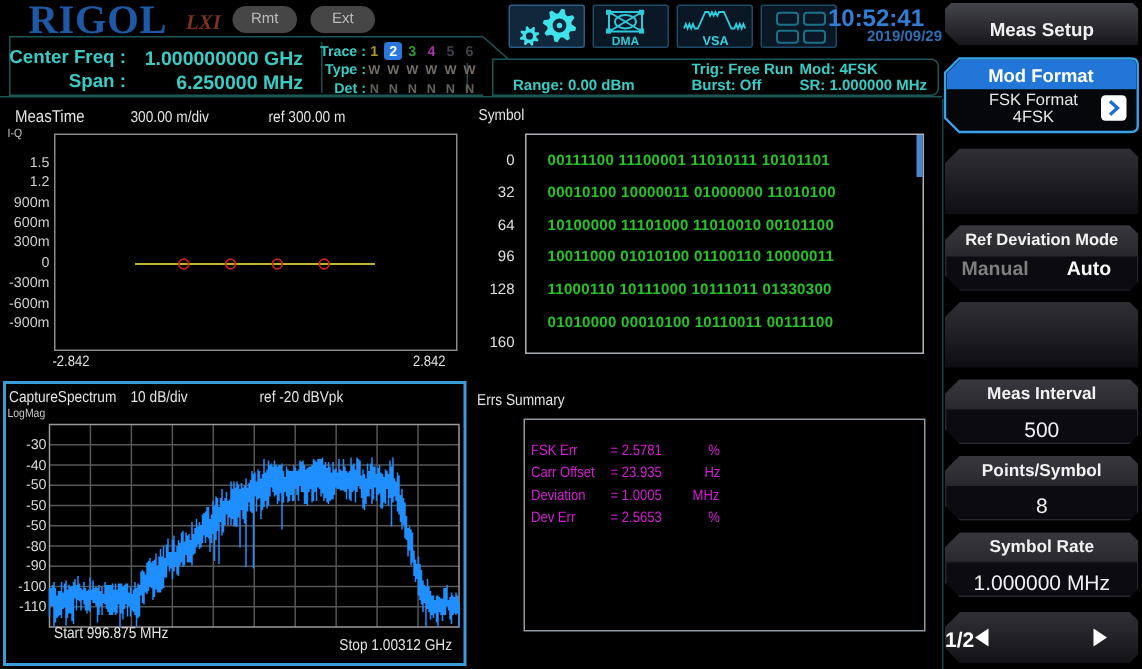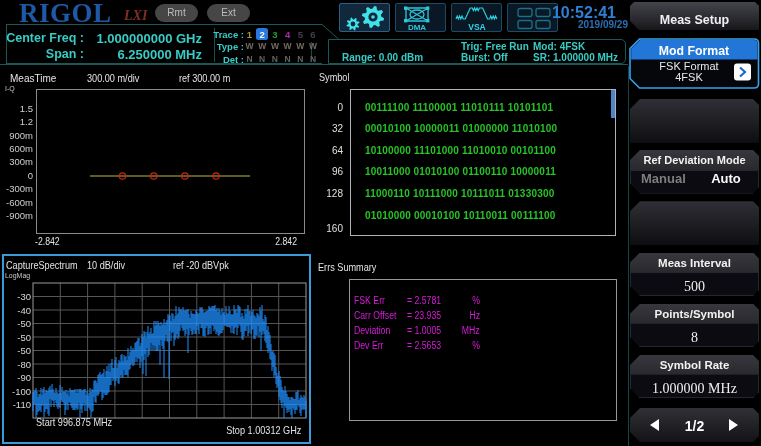--- a/index.html
+++ b/index.html
@@ -33,7 +33,7 @@
 .errval { position:absolute; left:407px; font-size:10px; color:#da1ada; line-height:11px; }
 .errunit { position:absolute; right:281px; font-size:10px; color:#da1ada; line-height:11px; }
 .sblabel { position:absolute; left:630px; width:129px; height:34px; background:linear-gradient(#37373d,#1e1e22); clip-path:polygon(10px 0, calc(100% - 6px) 0, 100% 6px, 100% 100%, 0 100%, 0 10px); color:#f2f2f2; font-weight:bold; font-size:11.5px; text-align:center; line-height:21px; }
-.sbvalue { position:absolute; left:630px; width:129px; height:24px; background:#0b0b11; box-shadow:inset 0 0 0 1px #26262e; clip-path:polygon(0 0, 100% 0, 100% calc(100% - 6px), calc(100% - 6px) 100%, 10px 100%, 0 calc(100% - 10px)); color:#f0f0f0; font-size:14px; text-align:center; line-height:29px;font-family:Liberation Serif, serif; }
+.sbvalue { position:absolute; left:630px; width:129px; height:24px; background:#0b0b11; box-shadow:inset 0 0 0 1px #26262e; clip-path:polygon(0 0, 100% 0, 100% calc(100% - 6px), calc(100% - 6px) 100%, 10px 100%, 0 calc(100% - 10px)); color:#f0f0f0; font-size:14px; text-align:center; line-height:29px; }
 .sbempty { position:absolute; left:630px; width:129px; height:44px; background:linear-gradient(#2f2f35,#0e0e12); clip-path:polygon(10px 0, calc(100% - 6px) 0, 100% 6px, 100% 100%, 0 100%, 0 10px); }
 </style></head><body>
 

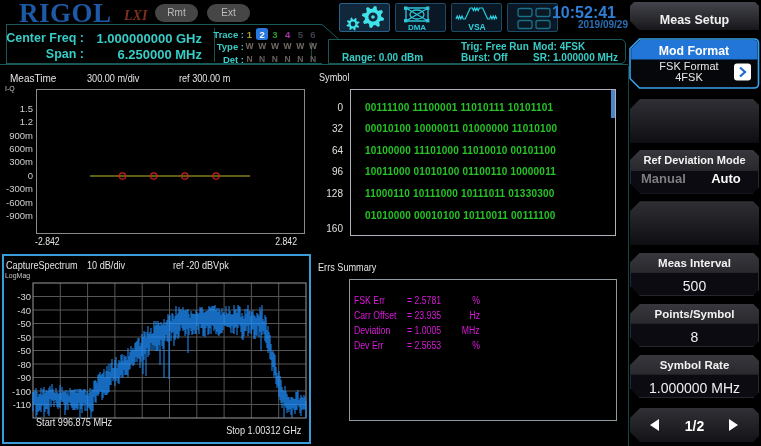--- a/index.html
+++ b/index.html
@@ -248,7 +248,7 @@
 <div class="sbvalue" style="top:374.4px">1.000000 MHz</div>
 
 <div class="abs" style="left:630px;top:408px;width:129px;height:34px;background:linear-gradient(#303036,#131317);clip-path:polygon(10px 0, calc(100% - 6px) 0, 100% 6px, 100% calc(100% - 6px), calc(100% - 6px) 100%, 10px 100%, 0 calc(100% - 10px), 0 10px);"></div>
-<div class="abs" style="left:630px;top:418px;width:129px;text-align:center;color:#fff;font-weight:bold;font-size:14px">1/2</div>
+<div class="abs" style="left:630px;top:418px;width:129px;text-align:left;color:#fff;font-weight:bold;font-size:14px">1/2</div>
 <div class="abs" style="left:650px;top:419px;width:0;height:0;border-top:6px solid transparent;border-bottom:6px solid transparent;border-right:9px solid #fff"></div>
 <div class="abs" style="left:729px;top:419px;width:0;height:0;border-top:6px solid transparent;border-bottom:6px solid transparent;border-left:9px solid #fff"></div>
 

